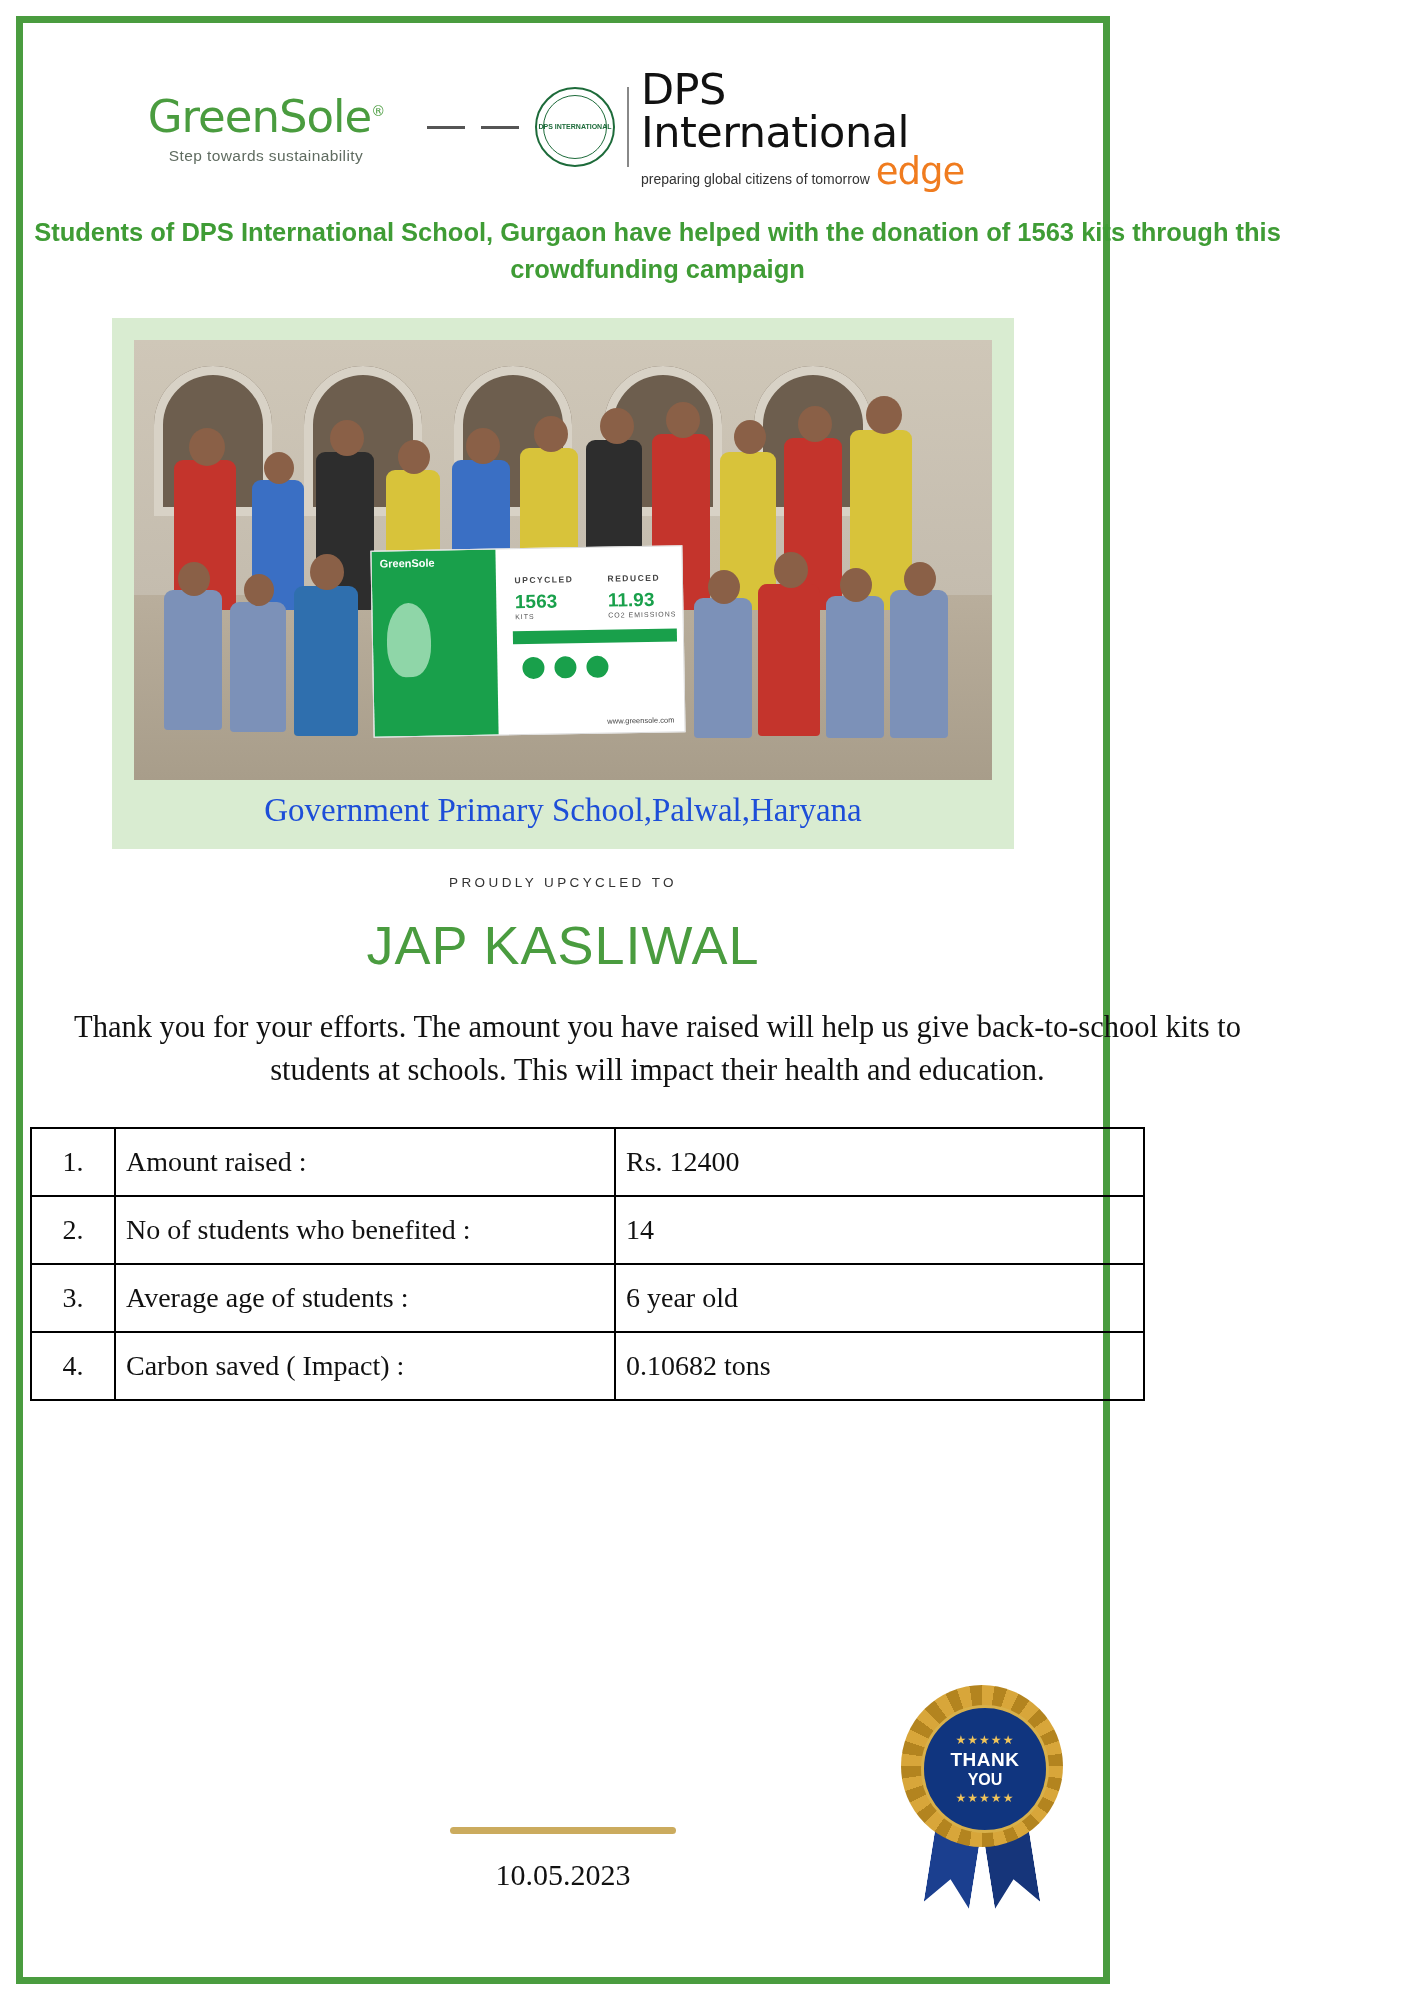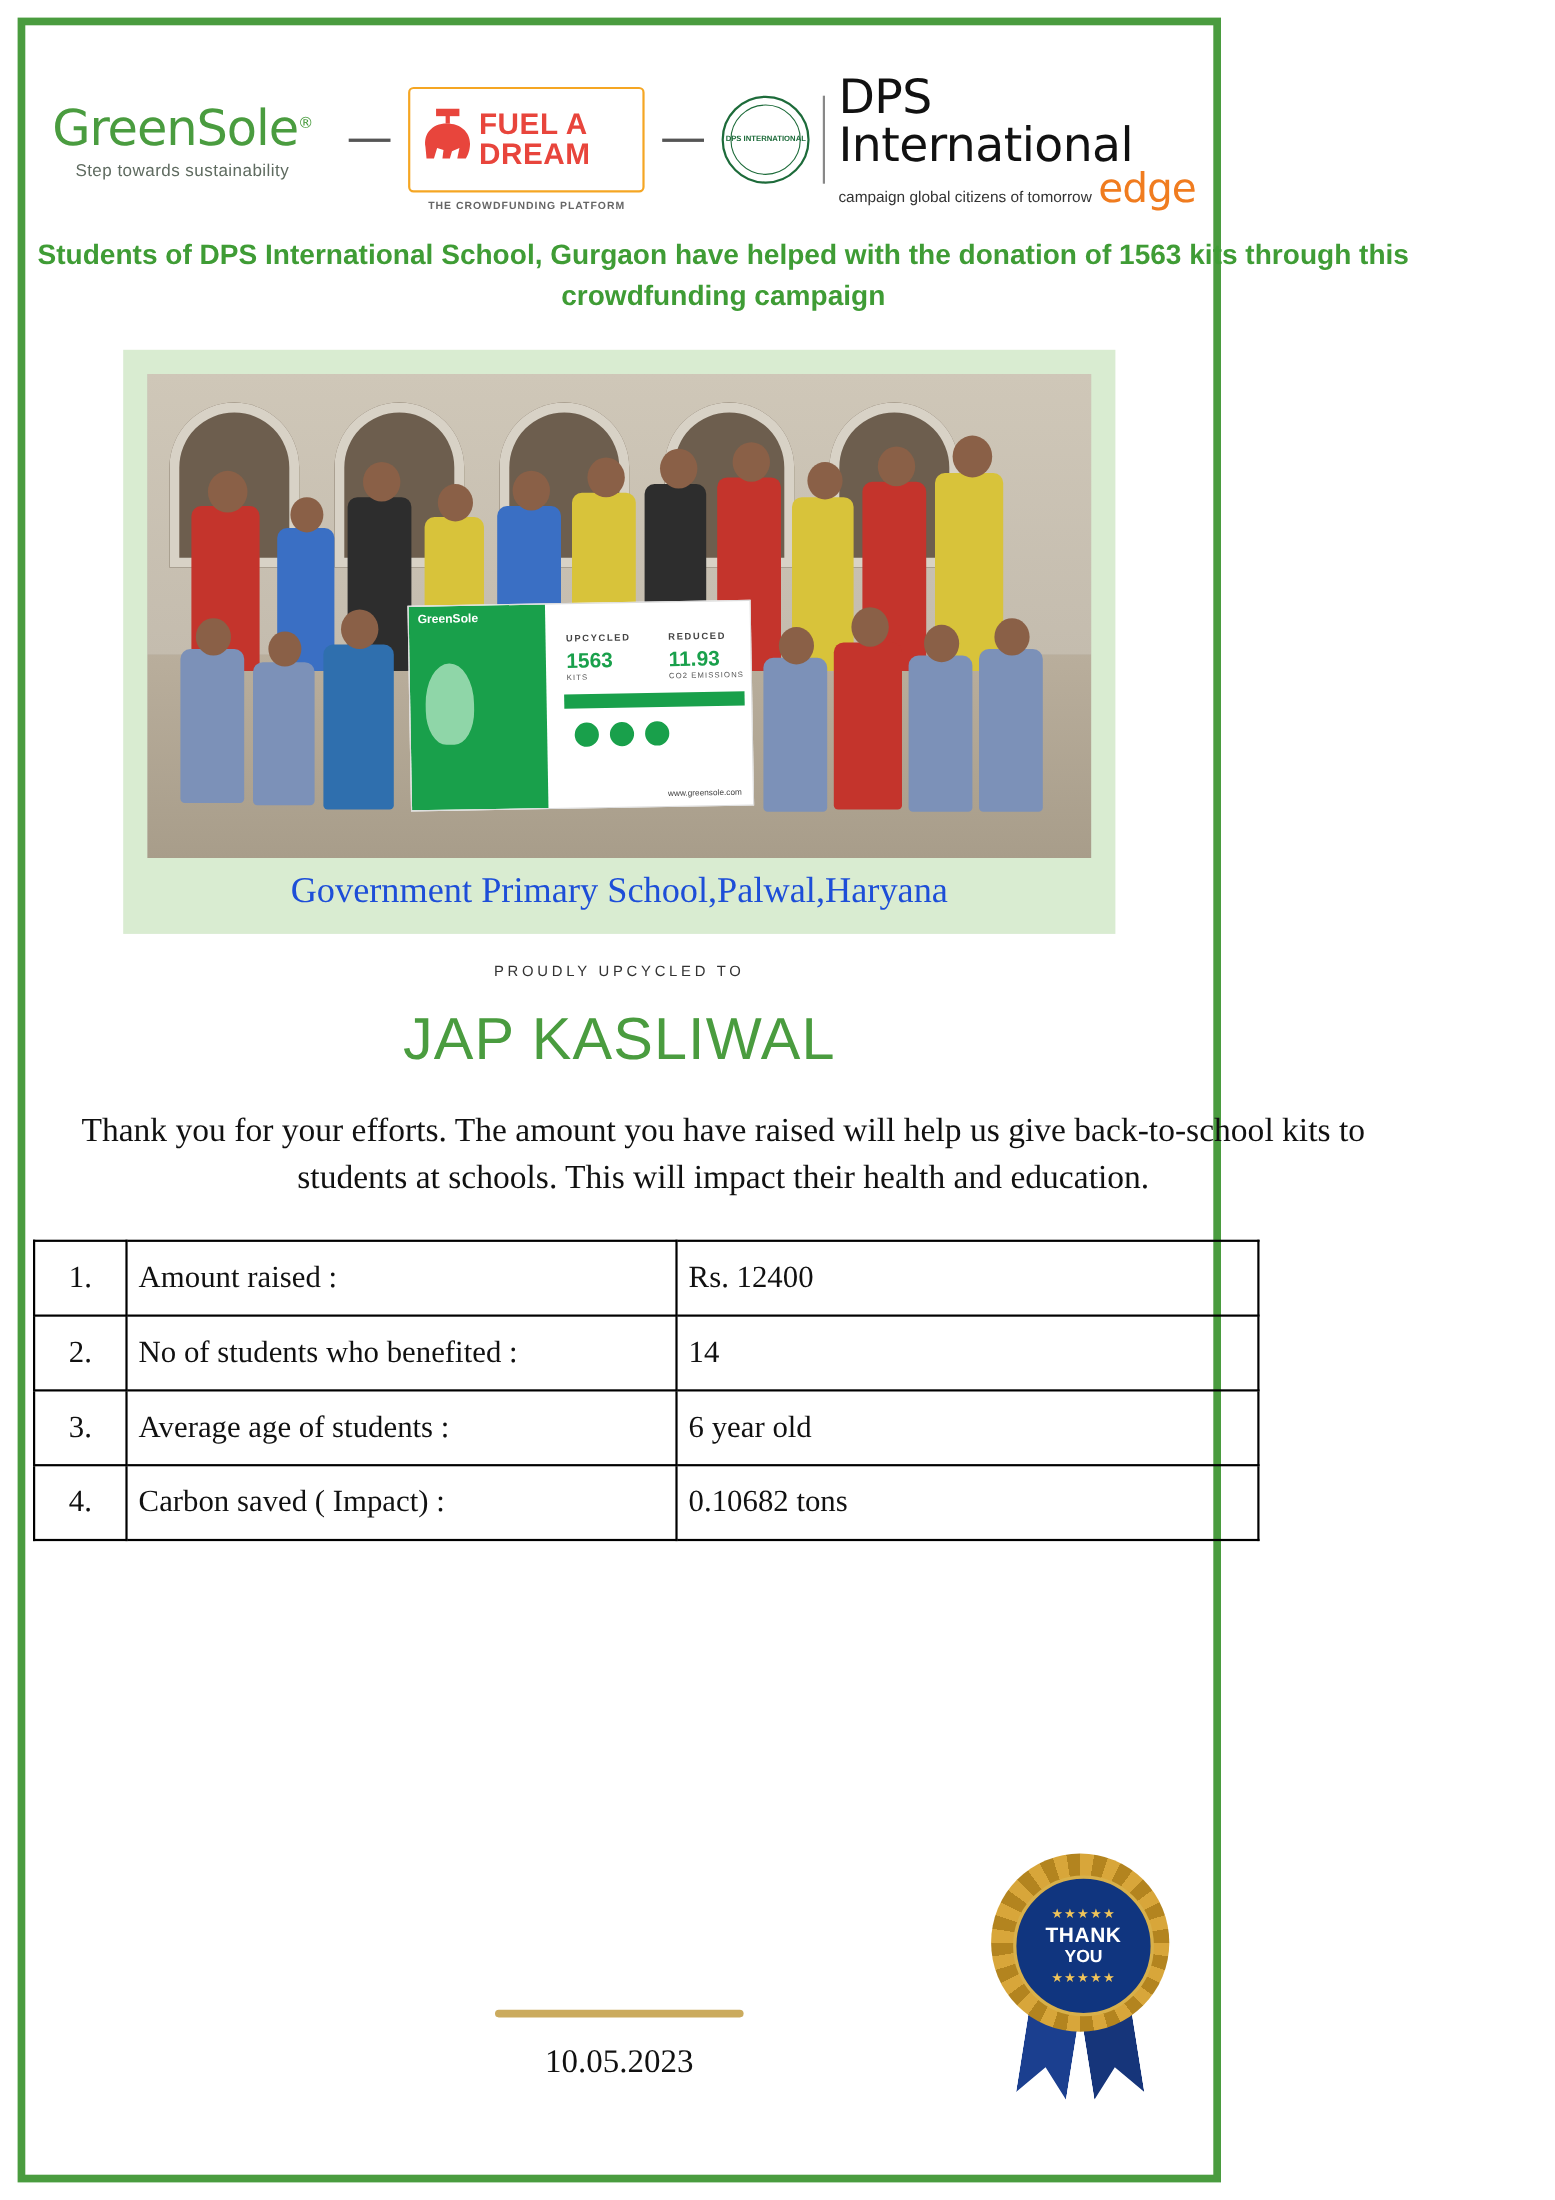--- a/index.html
+++ b/index.html
@@ -507,18 +507,6 @@
 
       <div class="dash"></div>
 
-      <div class="logo-fad">
-        <svg class="fad-elephant" viewBox="0 0 60 56">
-          <path d="M8 40c-2-12 6-22 20-22 13 0 22 8 22 19 0 6-2 11-4 14h-8l2-10-7 3-2 7h-7l1-8-6-2-3 10H9z" fill="#e8453c"></path>
-          <rect x="18" y="4" width="22" height="7" fill="#e8453c"></rect>
-          <rect x="27" y="10" width="4" height="8" fill="#e8453c"></rect>
-        </svg>
-        <div class="fad-text">
-          <div class="fad-l1">FUEL A</div>
-          <div class="fad-l2">DREAM</div>
-        </div>
-        <div class="fad-sub">THE CROWDFUNDING PLATFORM</div>
-      </div>
 
       <div class="dash"></div>
 

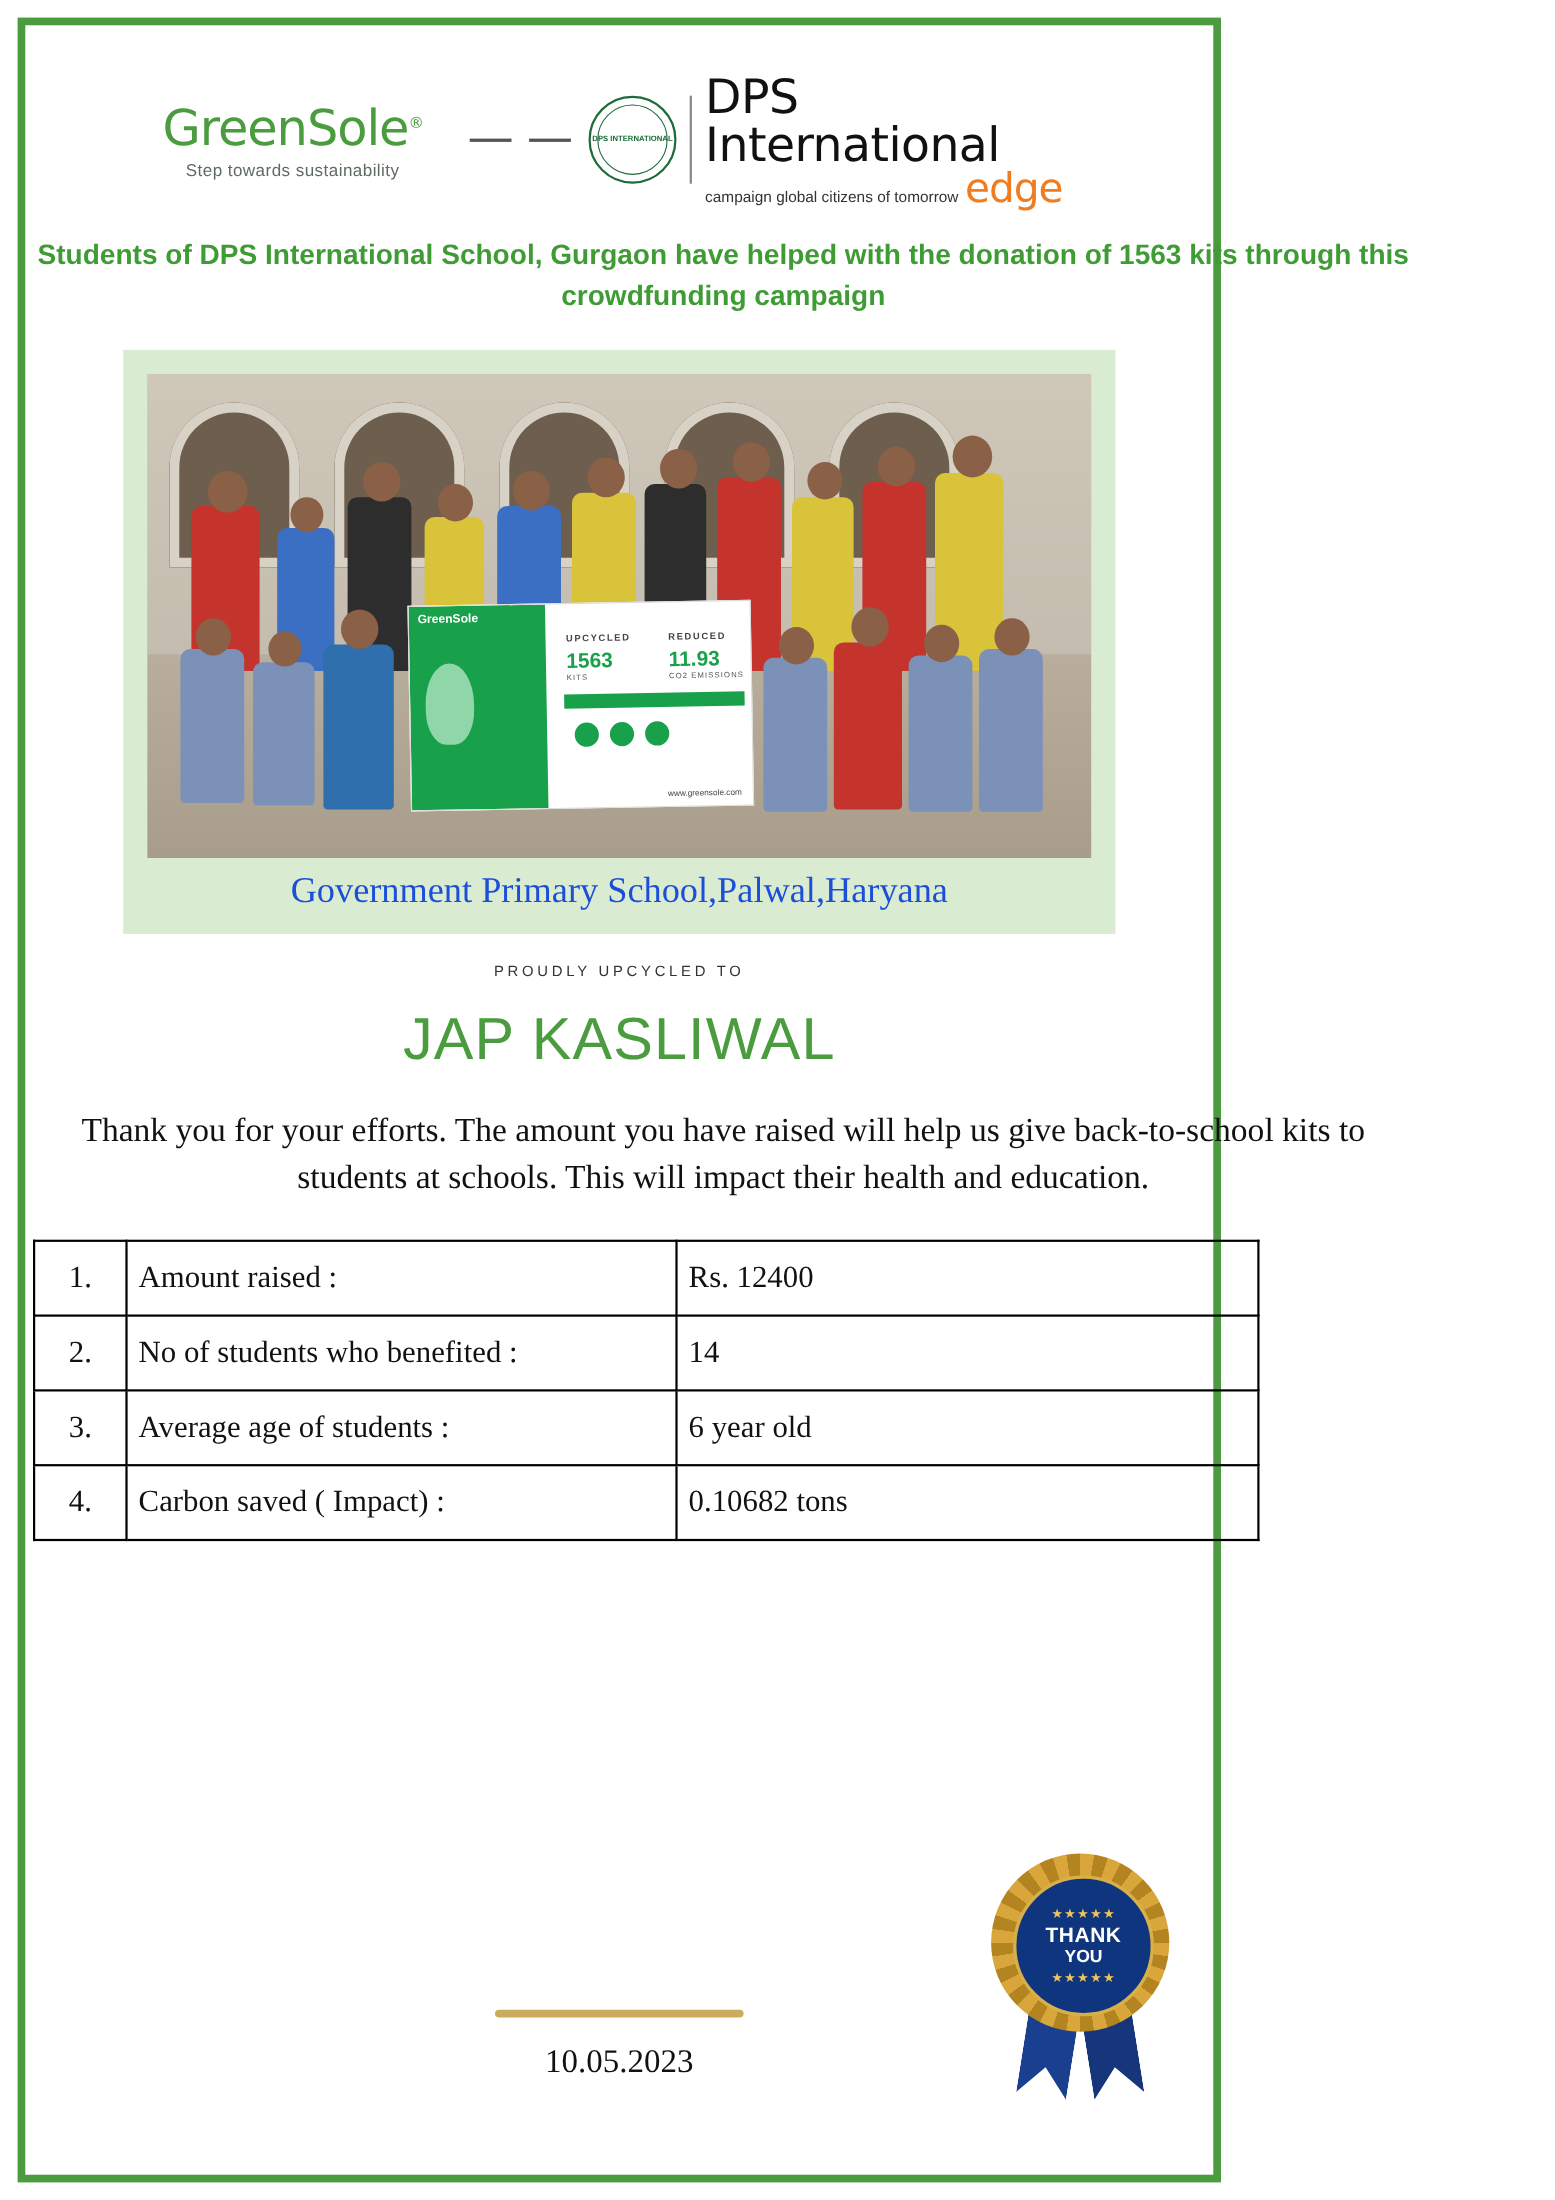--- a/index.html
+++ b/index.html
@@ -518,7 +518,7 @@
         <div class="dps-text">
           <div class="dps-l1">DPS International</div>
           <div class="dps-l2">
-            <span class="dps-l2-text">campaign global citizens of tomorrow</span>
+            <span class="dps-l2-text">preparing global citizens of tomorrow</span>
             <span class="dps-edge">edge</span>
           </div>
         </div>

